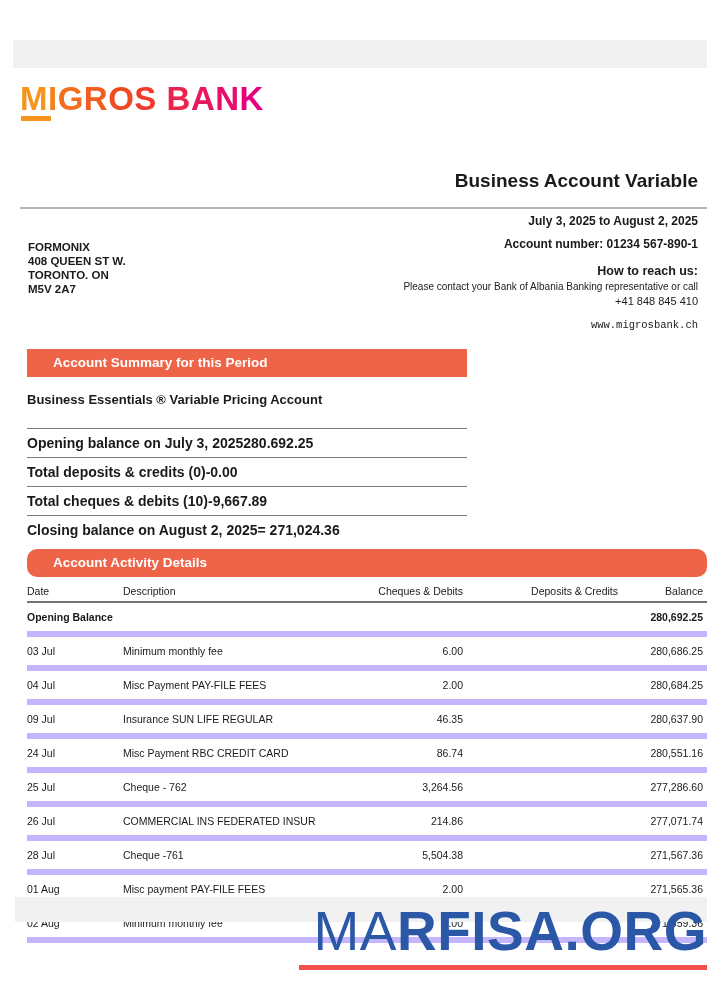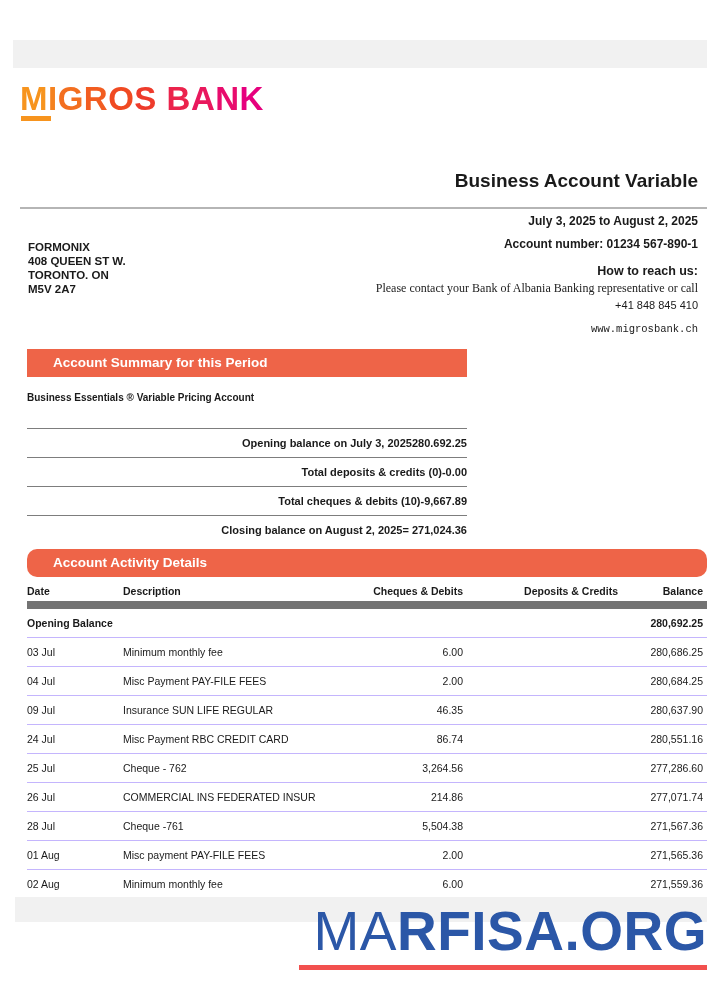--- a/index.html
+++ b/index.html
@@ -28,7 +28,7 @@
 
   .contact{position:absolute;right:22px;top:264px;text-align:right;}
   .contact .h{font-size:12.5px;font-weight:bold;}
-  .contact .s{font-size:12px;margin-top:3px;color:#222;font-family:Liberation Serif, serif;}
+  .contact .s{font-size:10px;margin-top:3px;color:#222;}
   .contact .p{font-size:11px;font-weight:normal;margin-top:3px;}
   .contact .w{font-size:10.5px;margin-top:12px;font-family:Liberation Mono, monospace;}
 

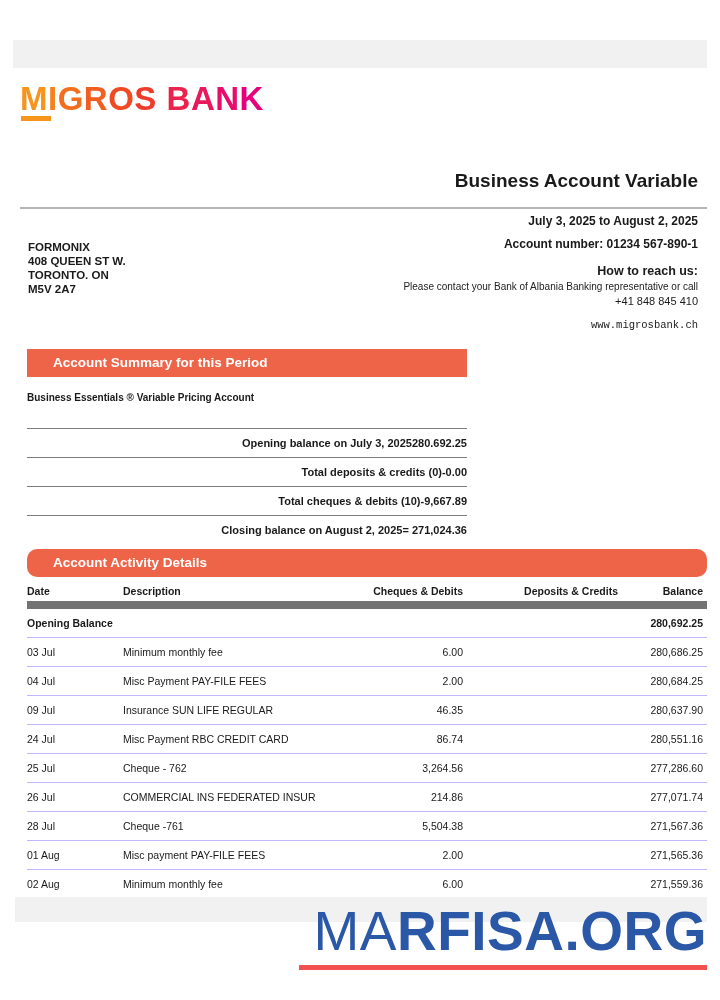--- a/index.html
+++ b/index.html
@@ -37,7 +37,7 @@
   .banner.summary{left:27px;top:349px;width:440px;}
   .banner.activity{left:27px;top:549px;width:680px;border-radius:10px;}
 
-  .product{position:absolute;left:27px;top:392px;font-size:10px;font-weight:bold;}
+  .product{position:absolute;left:27px;top:392px;font-size:13px;font-weight:bold;}
 
   .summary-table{position:absolute;left:27px;top:428px;width:440px;}
   .srow{display:flex;justify-content:flex-end;align-items:center;height:28px;

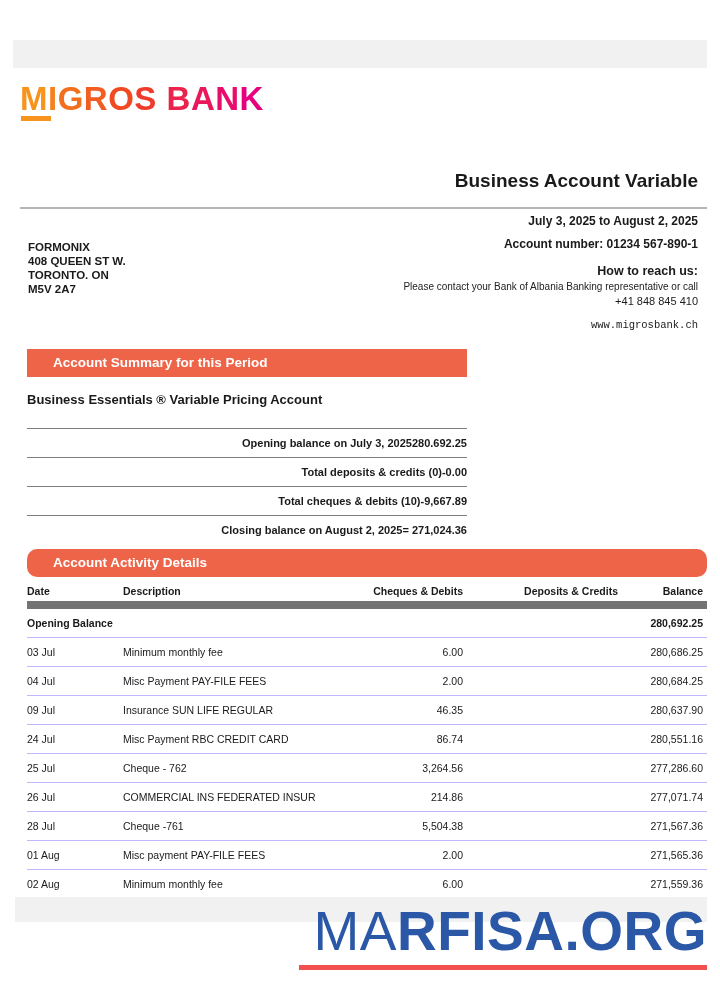--- a/index.html
+++ b/index.html
@@ -40,8 +40,8 @@
   .product{position:absolute;left:27px;top:392px;font-size:13px;font-weight:bold;}
 
   .summary-table{position:absolute;left:27px;top:428px;width:440px;}
-  .srow{display:flex;justify-content:flex-end;align-items:center;height:28px;
-        border-bottom:1px solid #7d7d7d;font-size:11px;font-weight:bold;}
+  .srow{display:flex;justify-content:flex-start;align-items:center;height:28px;
+        border-bottom:1px solid #7d7d7d;font-size:14px;font-weight:bold;}
   .srow:first-child{border-top:1px solid #7d7d7d;}
   .srow:last-child{border-bottom:none;}
 

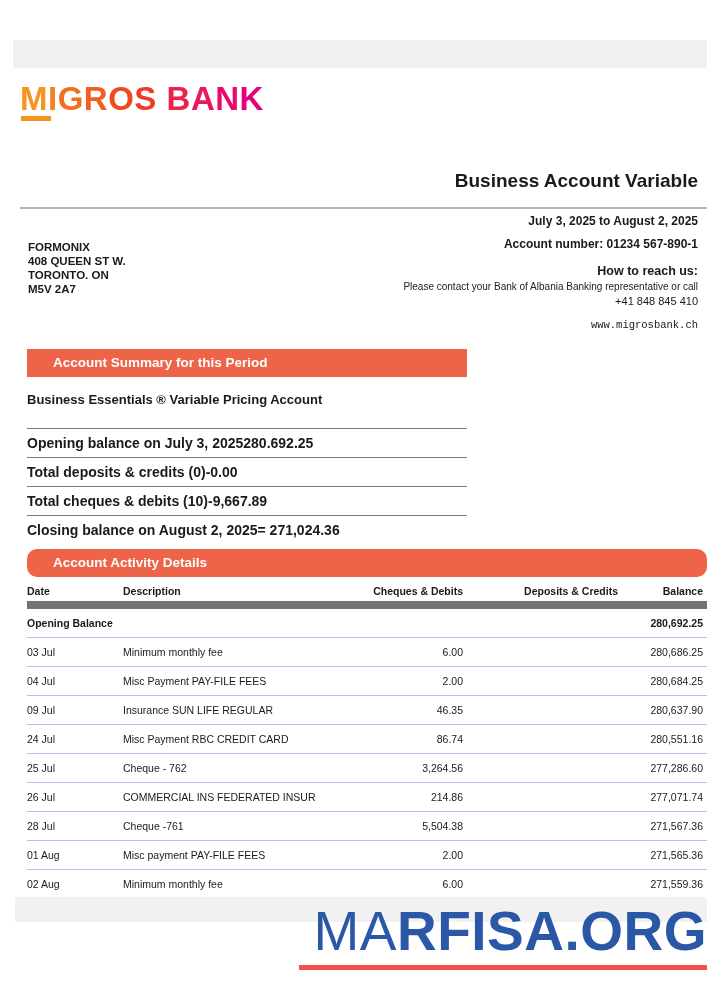--- a/index.html
+++ b/index.html
@@ -47,7 +47,7 @@
 
   .activity-table{position:absolute;left:27px;top:581px;width:680px;font-size:10.5px;}
   .ahead{display:grid;grid-template-columns:96px 240px 100px 155px 89px;
-         height:20px;align-items:center;font-weight:bold;border-bottom:8px solid #737373;}
+         height:20px;align-items:center;font-weight:normal;border-bottom:2px solid #737373;}
   .arow{display:grid;grid-template-columns:96px 240px 100px 155px 89px;
         height:28px;align-items:center;border-bottom:1px solid #c4b5fd;}
   .arow.opening{font-weight:bold;}

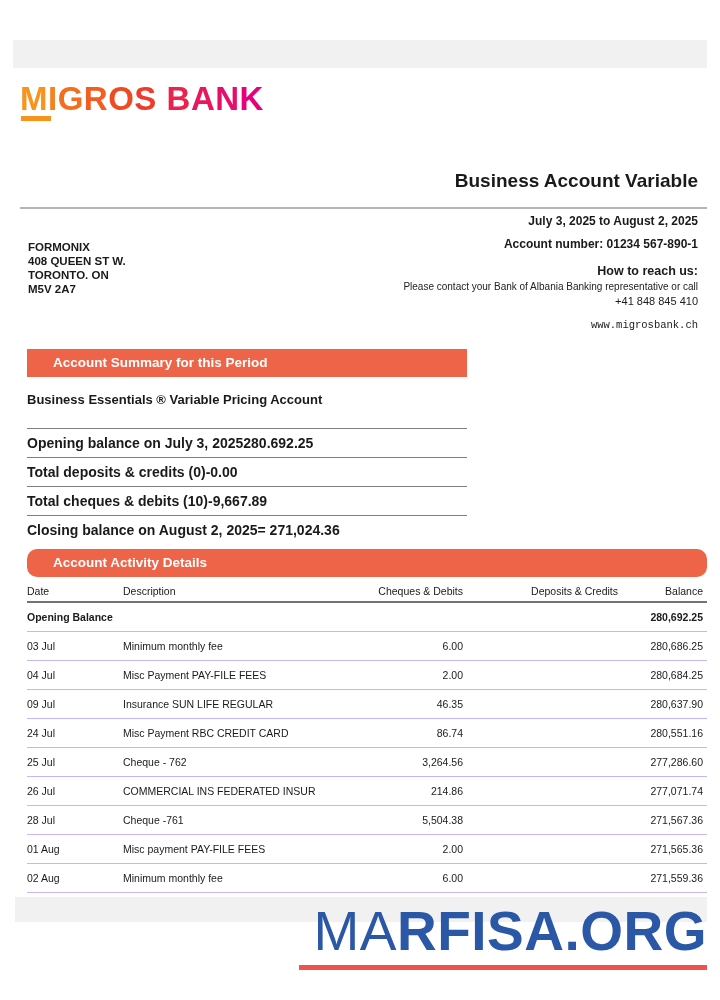--- a/index.html
+++ b/index.html
@@ -49,7 +49,7 @@
   .ahead{display:grid;grid-template-columns:96px 240px 100px 155px 89px;
          height:20px;align-items:center;font-weight:normal;border-bottom:2px solid #737373;}
   .arow{display:grid;grid-template-columns:96px 240px 100px 155px 89px;
-        height:28px;align-items:center;border-bottom:1px solid #c4b5fd;}
+        height:28px;align-items:center;border-bottom:6px solid #c4b5fd;}
   .arow.opening{font-weight:bold;}
   .num{text-align:right;}
   .c.bal{padding-right:4px;}

